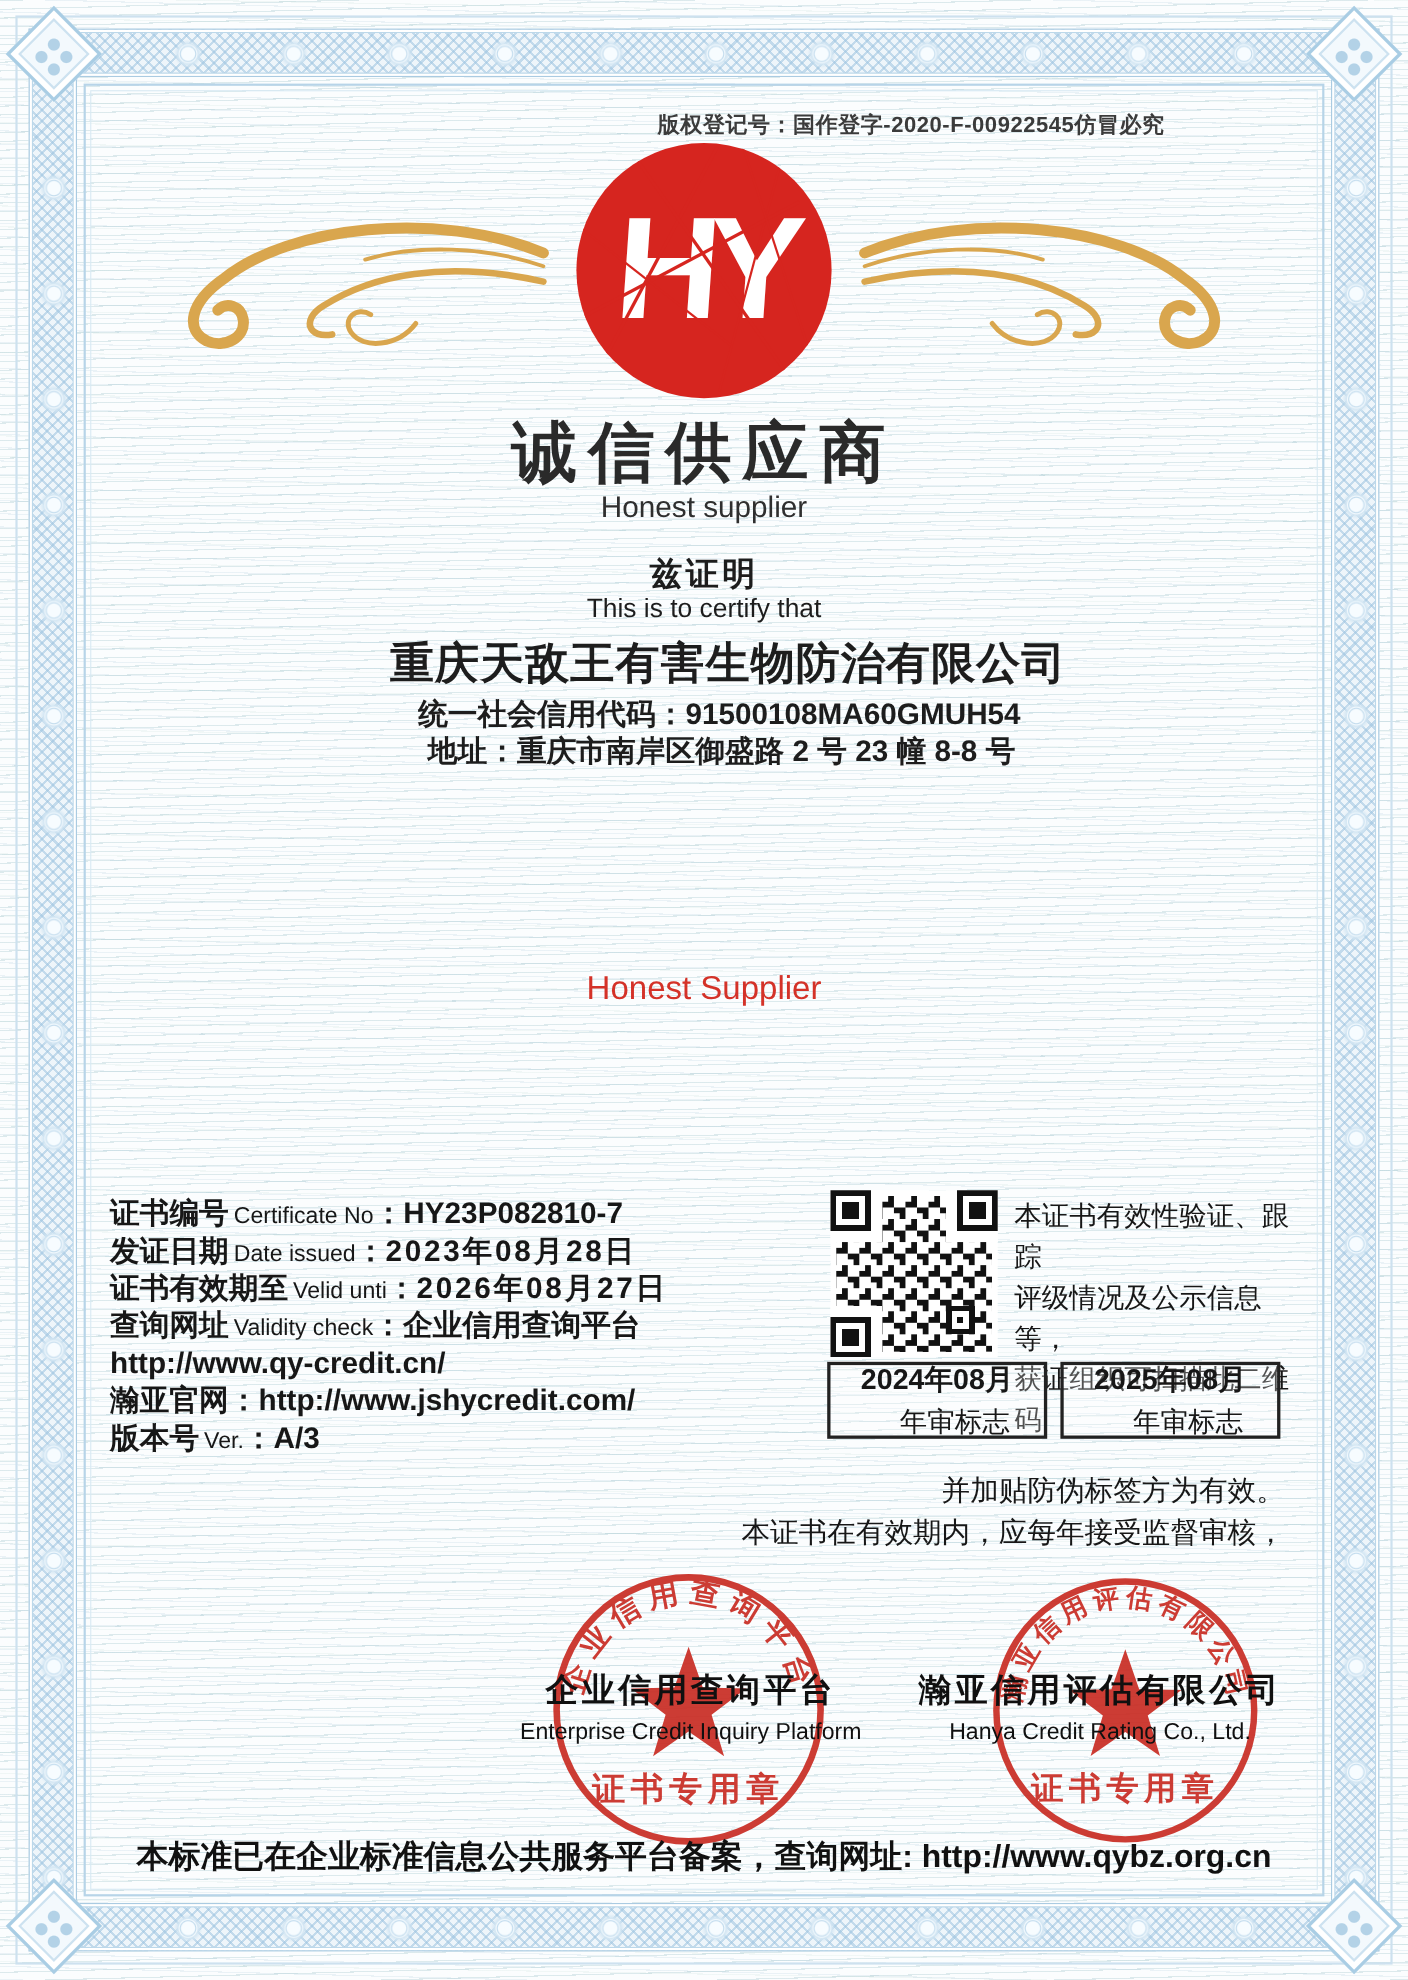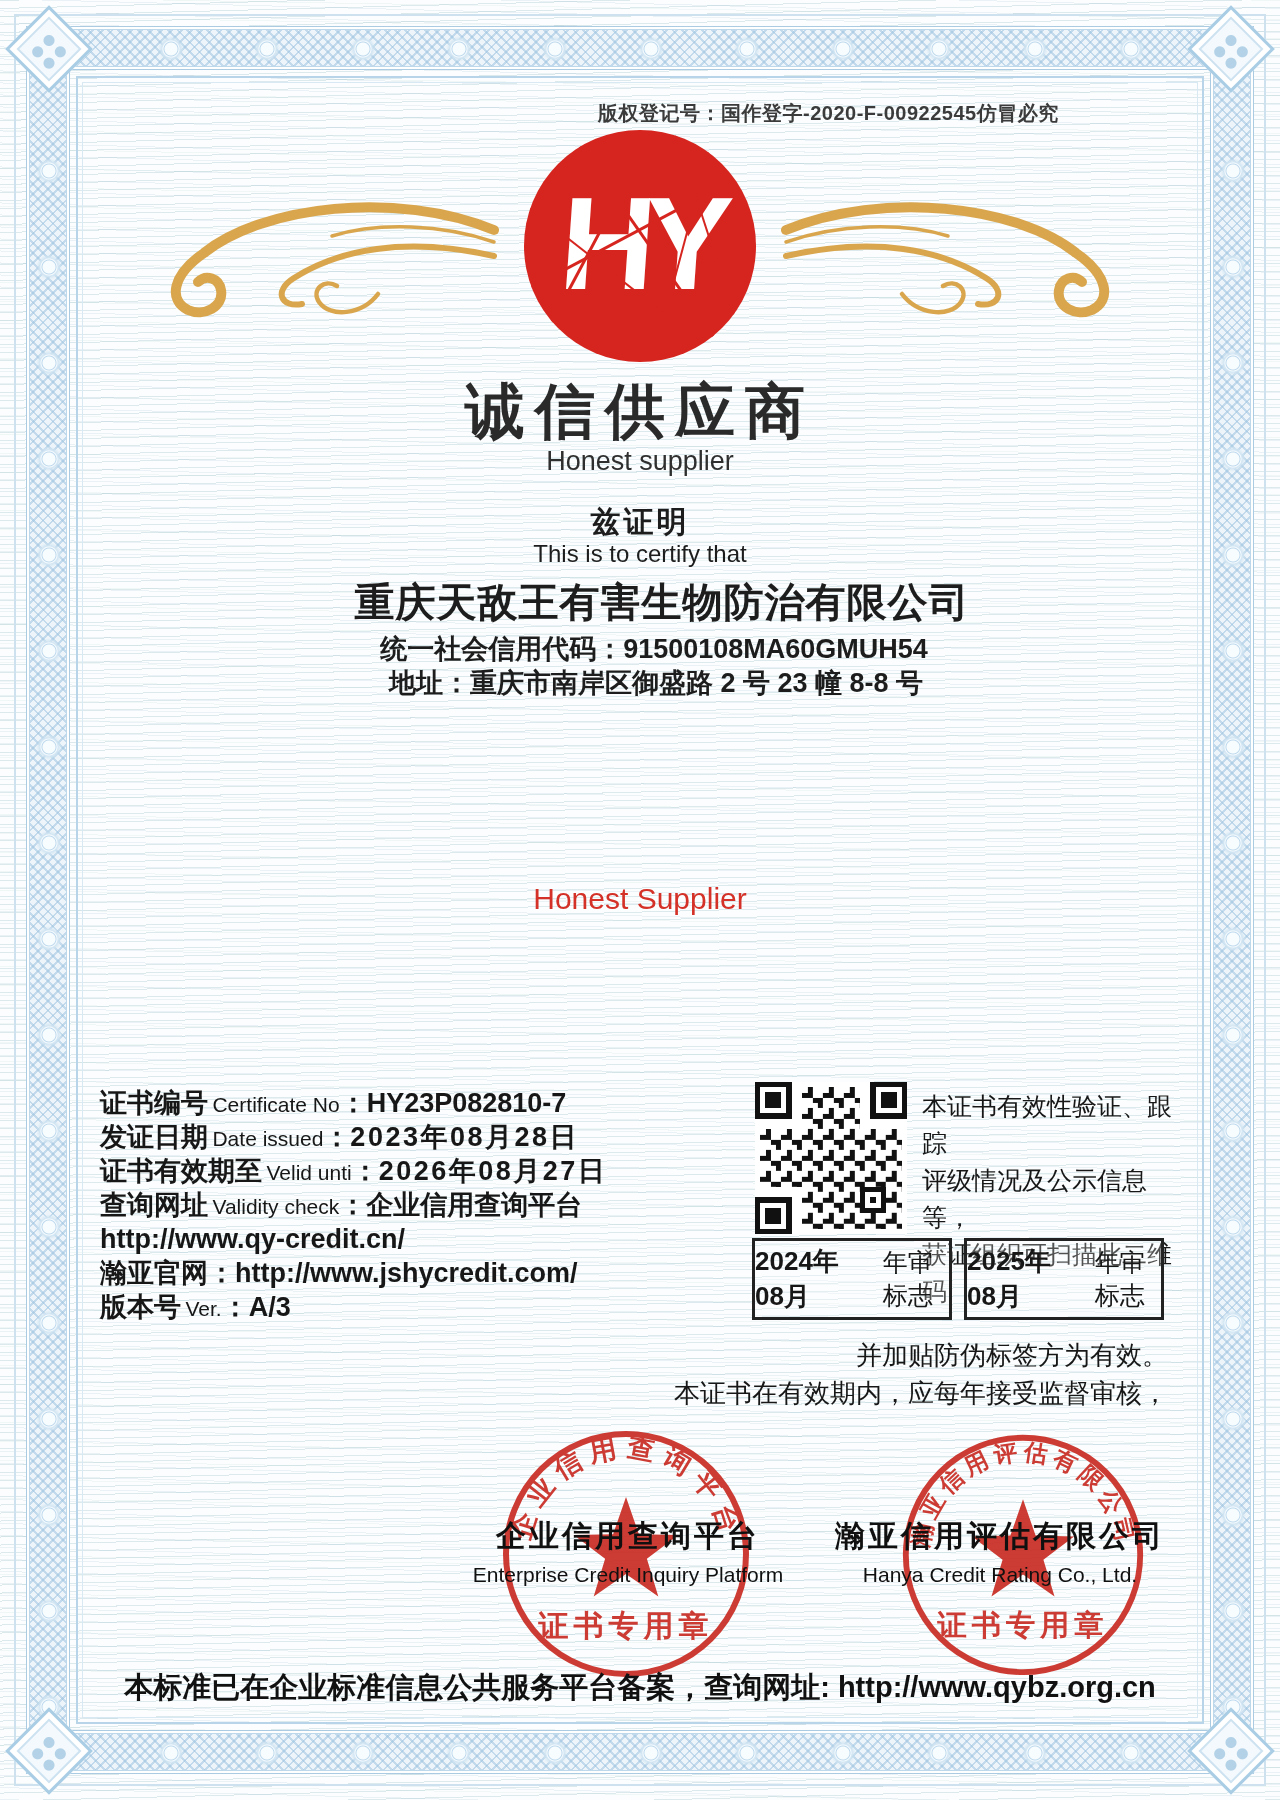--- a/index.html
+++ b/index.html
@@ -97,8 +97,8 @@
     line-height:37px; color:#171717; }
   .qr-note span { display:block; }
 
-  .yearbox { position:absolute; top:1238px; width:200px; height:82px; border:3px solid #222222;
-    display:flex; flex-direction:row; align-items:center; justify-content:center; gap:4px;
+  .yearbox { position:absolute; top:1238px; width:200px; height:70px; border:3px solid #222222;
+    display:flex; flex-direction:column; align-items:center; justify-content:center; gap:4px;
     color:#171717; background:rgba(255,255,255,.25); }
   .yearbox .m { font-size:26px; font-weight:600; }
   .yearbox .l { font-size:25px; font-weight:500;margin-left:32px; }

